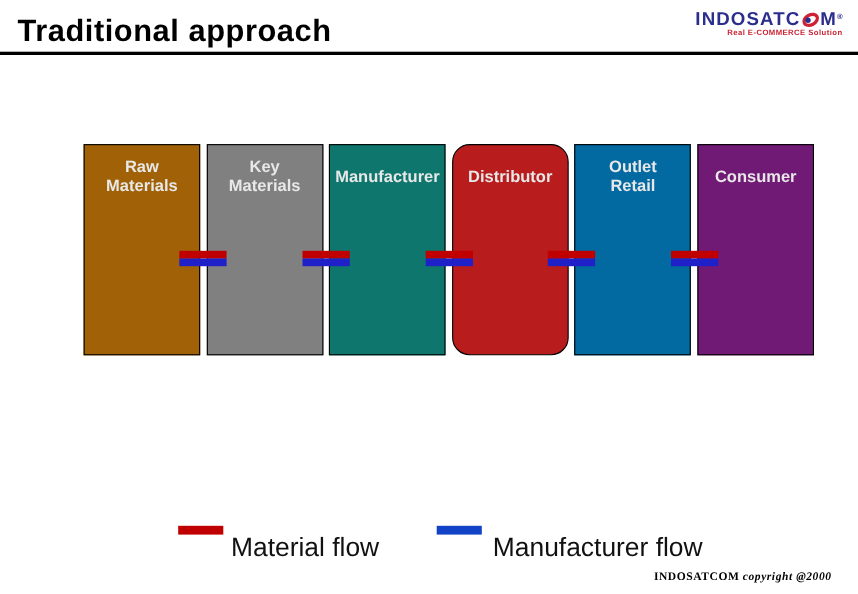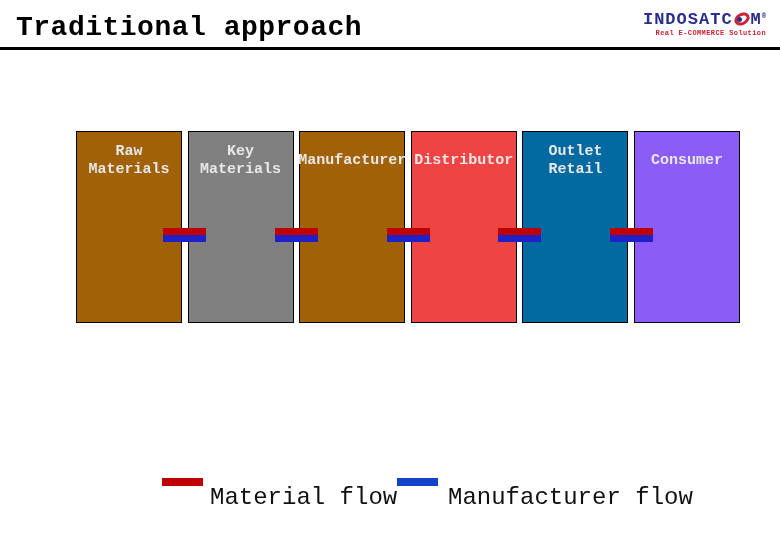--- a/index.html
+++ b/index.html
@@ -2,7 +2,7 @@
 <html><head>
 <meta charset="utf-8">
 <style>
-  * { margin:0; padding:0; box-sizing:border-box;font-family:Liberation Mono, monospace; }
+  * { margin:0; padding:0; box-sizing:border-box; }
   html,body { background:#fff; }
   .slide {
     position:relative;

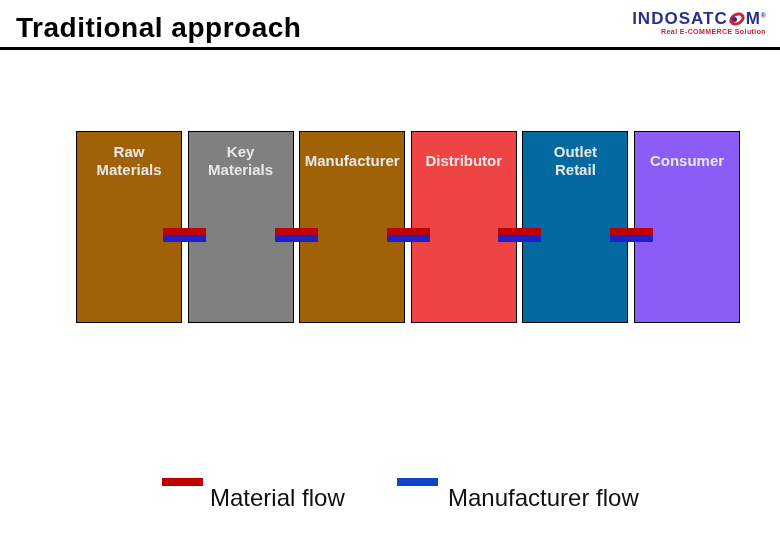--- a/index.html
+++ b/index.html
@@ -95,7 +95,7 @@
         <div class="box-label" style="color: rgb(232, 232, 232);">Key
 Materials</div>
       </div>
-      <div class="box" style="left: 299.2px; background: #a16207;">
+      <div class="box" style="left: 299.2px; background: #0f766e;">
         <div class="box-label" style="color: rgb(232, 232, 232);">Manufacturer</div>
       </div>
       <div class="box" style="left: 410.8px; background: #ef4444;">

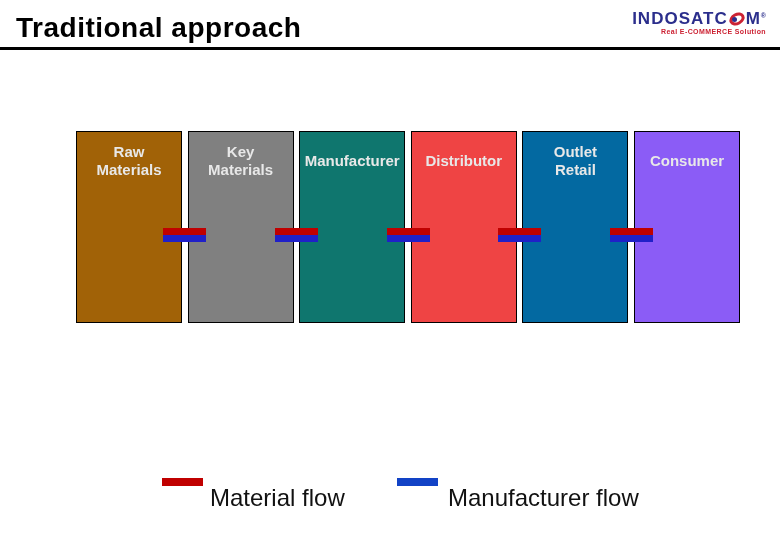--- a/index.html
+++ b/index.html
@@ -98,7 +98,7 @@
       <div class="box" style="left: 299.2px; background: #0f766e;">
         <div class="box-label" style="color: rgb(232, 232, 232);">Manufacturer</div>
       </div>
-      <div class="box" style="left: 410.8px; background: #ef4444;">
+      <div class="box" style="left: 410.8px; background: #b91c1c; border-radius: 16px;">
         <div class="box-label" style="color: rgb(232, 232, 232);">Distributor</div>
       </div>
       <div class="box" style="left: 522.4px; background: #0369a1;">

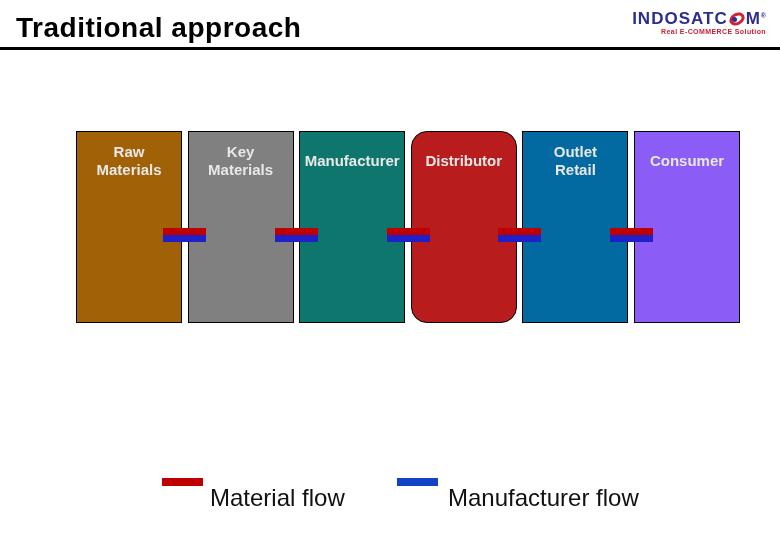--- a/index.html
+++ b/index.html
@@ -105,7 +105,7 @@
         <div class="box-label" style="color: rgb(232, 232, 232);">Outlet
 Retail</div>
       </div>
-      <div class="box" style="left: 634px; background: #8b5cf6;">
+      <div class="box" style="left: 634px; background: #701a75;">
         <div class="box-label" style="color: rgb(232, 232, 232);">Consumer</div>
       </div>
     </div>

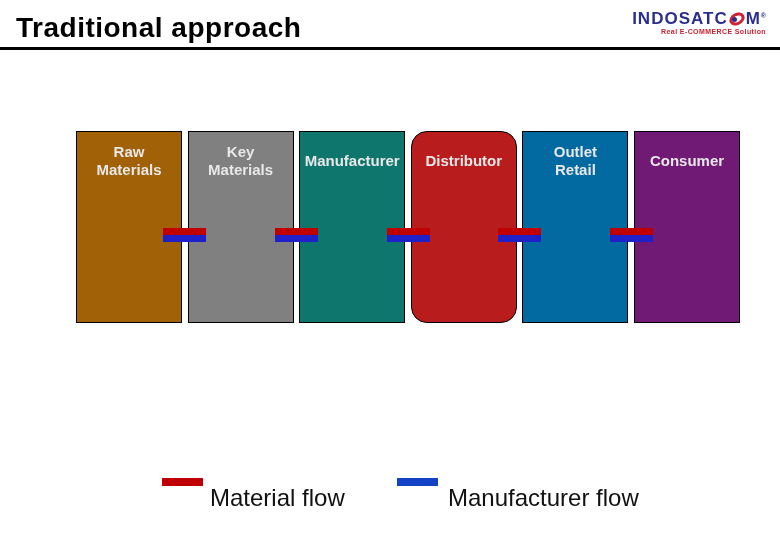--- a/index.html
+++ b/index.html
@@ -138,6 +138,10 @@
       <div class="legend-label" style="left: 448px;">Manufacturer flow</div>
     </div>
 
+  <div class="footer">
+    <span>INDOSATCOM</span>
+    <span class="note">copyright @2000</span>
+  </div>
 
 </div>
 

